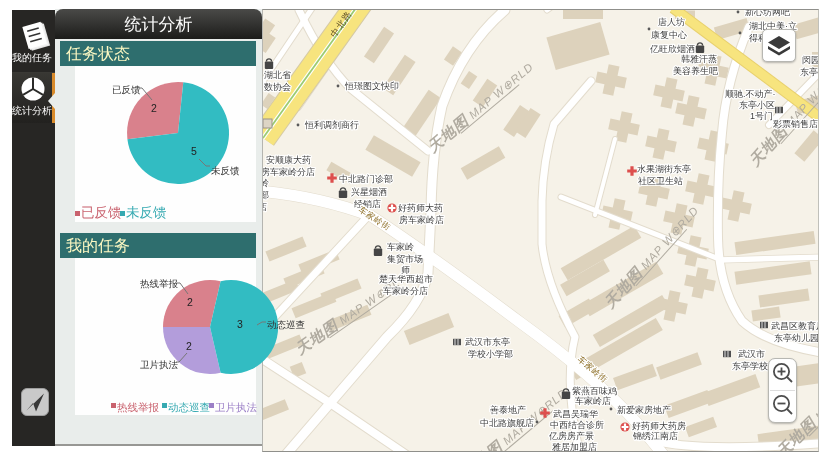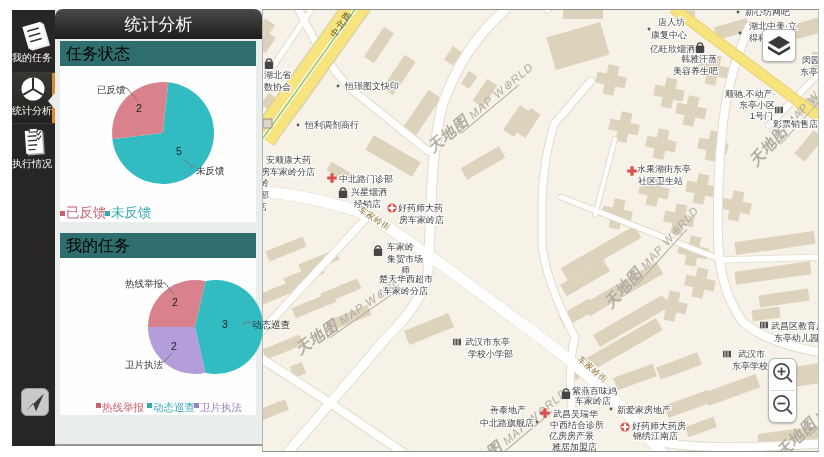--- a/index.html
+++ b/index.html
@@ -12,7 +12,7 @@
 #panel{left:55px;top:9px;width:207px;height:435px;background:#e9edeb;border-bottom:2px solid #979794;}
 #phead{position:absolute;left:0;top:0;width:207px;height:30px;background:linear-gradient(#4a4a48,#1c1c1a);border-radius:8px 8px 0 0;color:#fff;font-size:17px;text-align:center;line-height:31px;}
 .card{position:absolute;left:6px;width:195px;}
-.ctitle{height:25px;background:#2e6e6e;color:#000000;font-size:16px;line-height:25px;padding-left:6px;box-sizing:border-box;}
+.ctitle{height:25px;background:#2e6e6e;color:#fef9c3;font-size:16px;line-height:25px;padding-left:6px;box-sizing:border-box;}
 .cbody{background:#fefefe;}
 #notch{position:absolute;left:-7px;top:84px;width:0;height:0;border-top:8px solid transparent;border-bottom:8px solid transparent;border-right:7px solid #e9edeb;}
 .btn{position:absolute;background:#fff;border:1px solid #b7b7b2;border-radius:5px;box-shadow:0 1px 2px rgba(0,0,0,.25);}

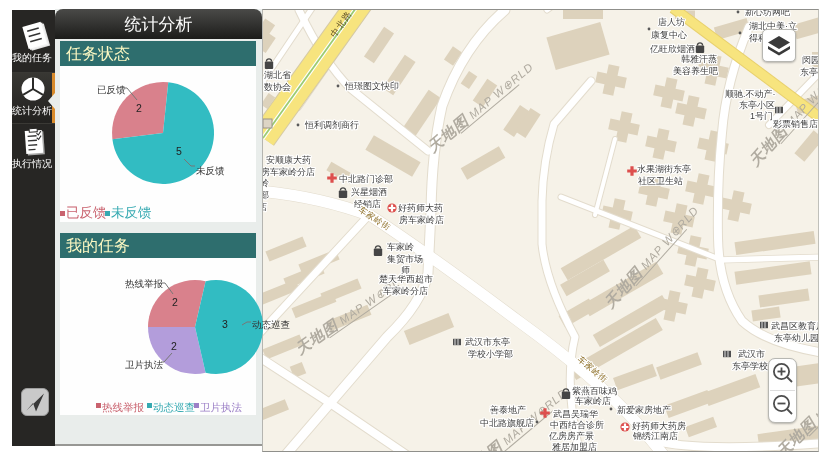--- a/index.html
+++ b/index.html
@@ -13,7 +13,7 @@
 #phead{position:absolute;left:0;top:0;width:207px;height:30px;background:linear-gradient(#4a4a48,#1c1c1a);border-radius:8px 8px 0 0;color:#fff;font-size:17px;text-align:center;line-height:31px;}
 .card{position:absolute;left:6px;width:195px;}
 .ctitle{height:25px;background:#2e6e6e;color:#fef9c3;font-size:16px;line-height:25px;padding-left:6px;box-sizing:border-box;}
-.cbody{background:#fefefe;}
+.cbody{background:#fefefe;margin-left:15px;}
 #notch{position:absolute;left:-7px;top:84px;width:0;height:0;border-top:8px solid transparent;border-bottom:8px solid transparent;border-right:7px solid #e9edeb;}
 .btn{position:absolute;background:#fff;border:1px solid #b7b7b2;border-radius:5px;box-shadow:0 1px 2px rgba(0,0,0,.25);}
 </style>

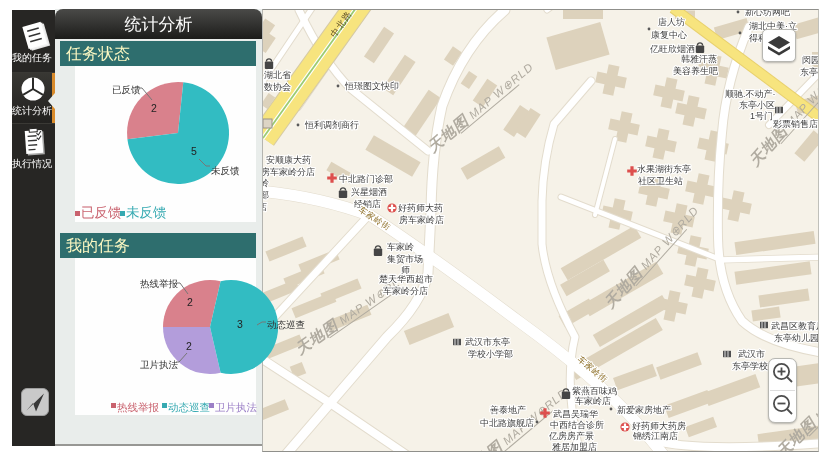--- a/index.html
+++ b/index.html
@@ -288,22 +288,6 @@
       </svg>
       <div class="lbl" style="top:31px;">统计分析</div>
     </div>
-    <div class="sitem" style="top:113px;height:52px;border-top:1px solid #3a3935;">
-      <svg width="43" height="30" style="position:absolute;left:0;top:3px;">
-        <g transform="translate(21.5,15) rotate(-4)">
-          <rect x="-8" y="-11.5" width="17" height="23" fill="#fff" transform="translate(1.5,1.5)" opacity=".6"></rect>
-          <rect x="-8" y="-11.5" width="17" height="23" fill="#fff"></rect>
-          <rect x="-3.5" y="-13.5" width="8" height="3.5" fill="#fff" stroke="#272624" stroke-width="1"></rect>
-          <line x1="-5.5" y1="-6" x2="3.5" y2="-6" stroke="#333" stroke-width="1.4"></line>
-          <line x1="-5.5" y1="-1.5" x2="3.5" y2="-1.5" stroke="#333" stroke-width="1.4"></line>
-          <line x1="-5.5" y1="3" x2="3.5" y2="3" stroke="#333" stroke-width="1.4"></line>
-          <line x1="-5.5" y1="7.5" x2="1.5" y2="7.5" stroke="#333" stroke-width="1.4"></line>
-          <path d="M3.5,-8.5 l1.8,1.8 2.7,-3.6" stroke="#333" stroke-width="1.1" fill="none"></path>
-          <path d="M3.5,-4 l1.8,1.8 2.7,-3.6" stroke="#333" stroke-width="1.1" fill="none"></path>
-        </g>
-      </svg>
-      <div class="lbl" style="top:33px;">执行情况</div>
-    </div>
   </div>
 
   <div id="panel" class="abs">

